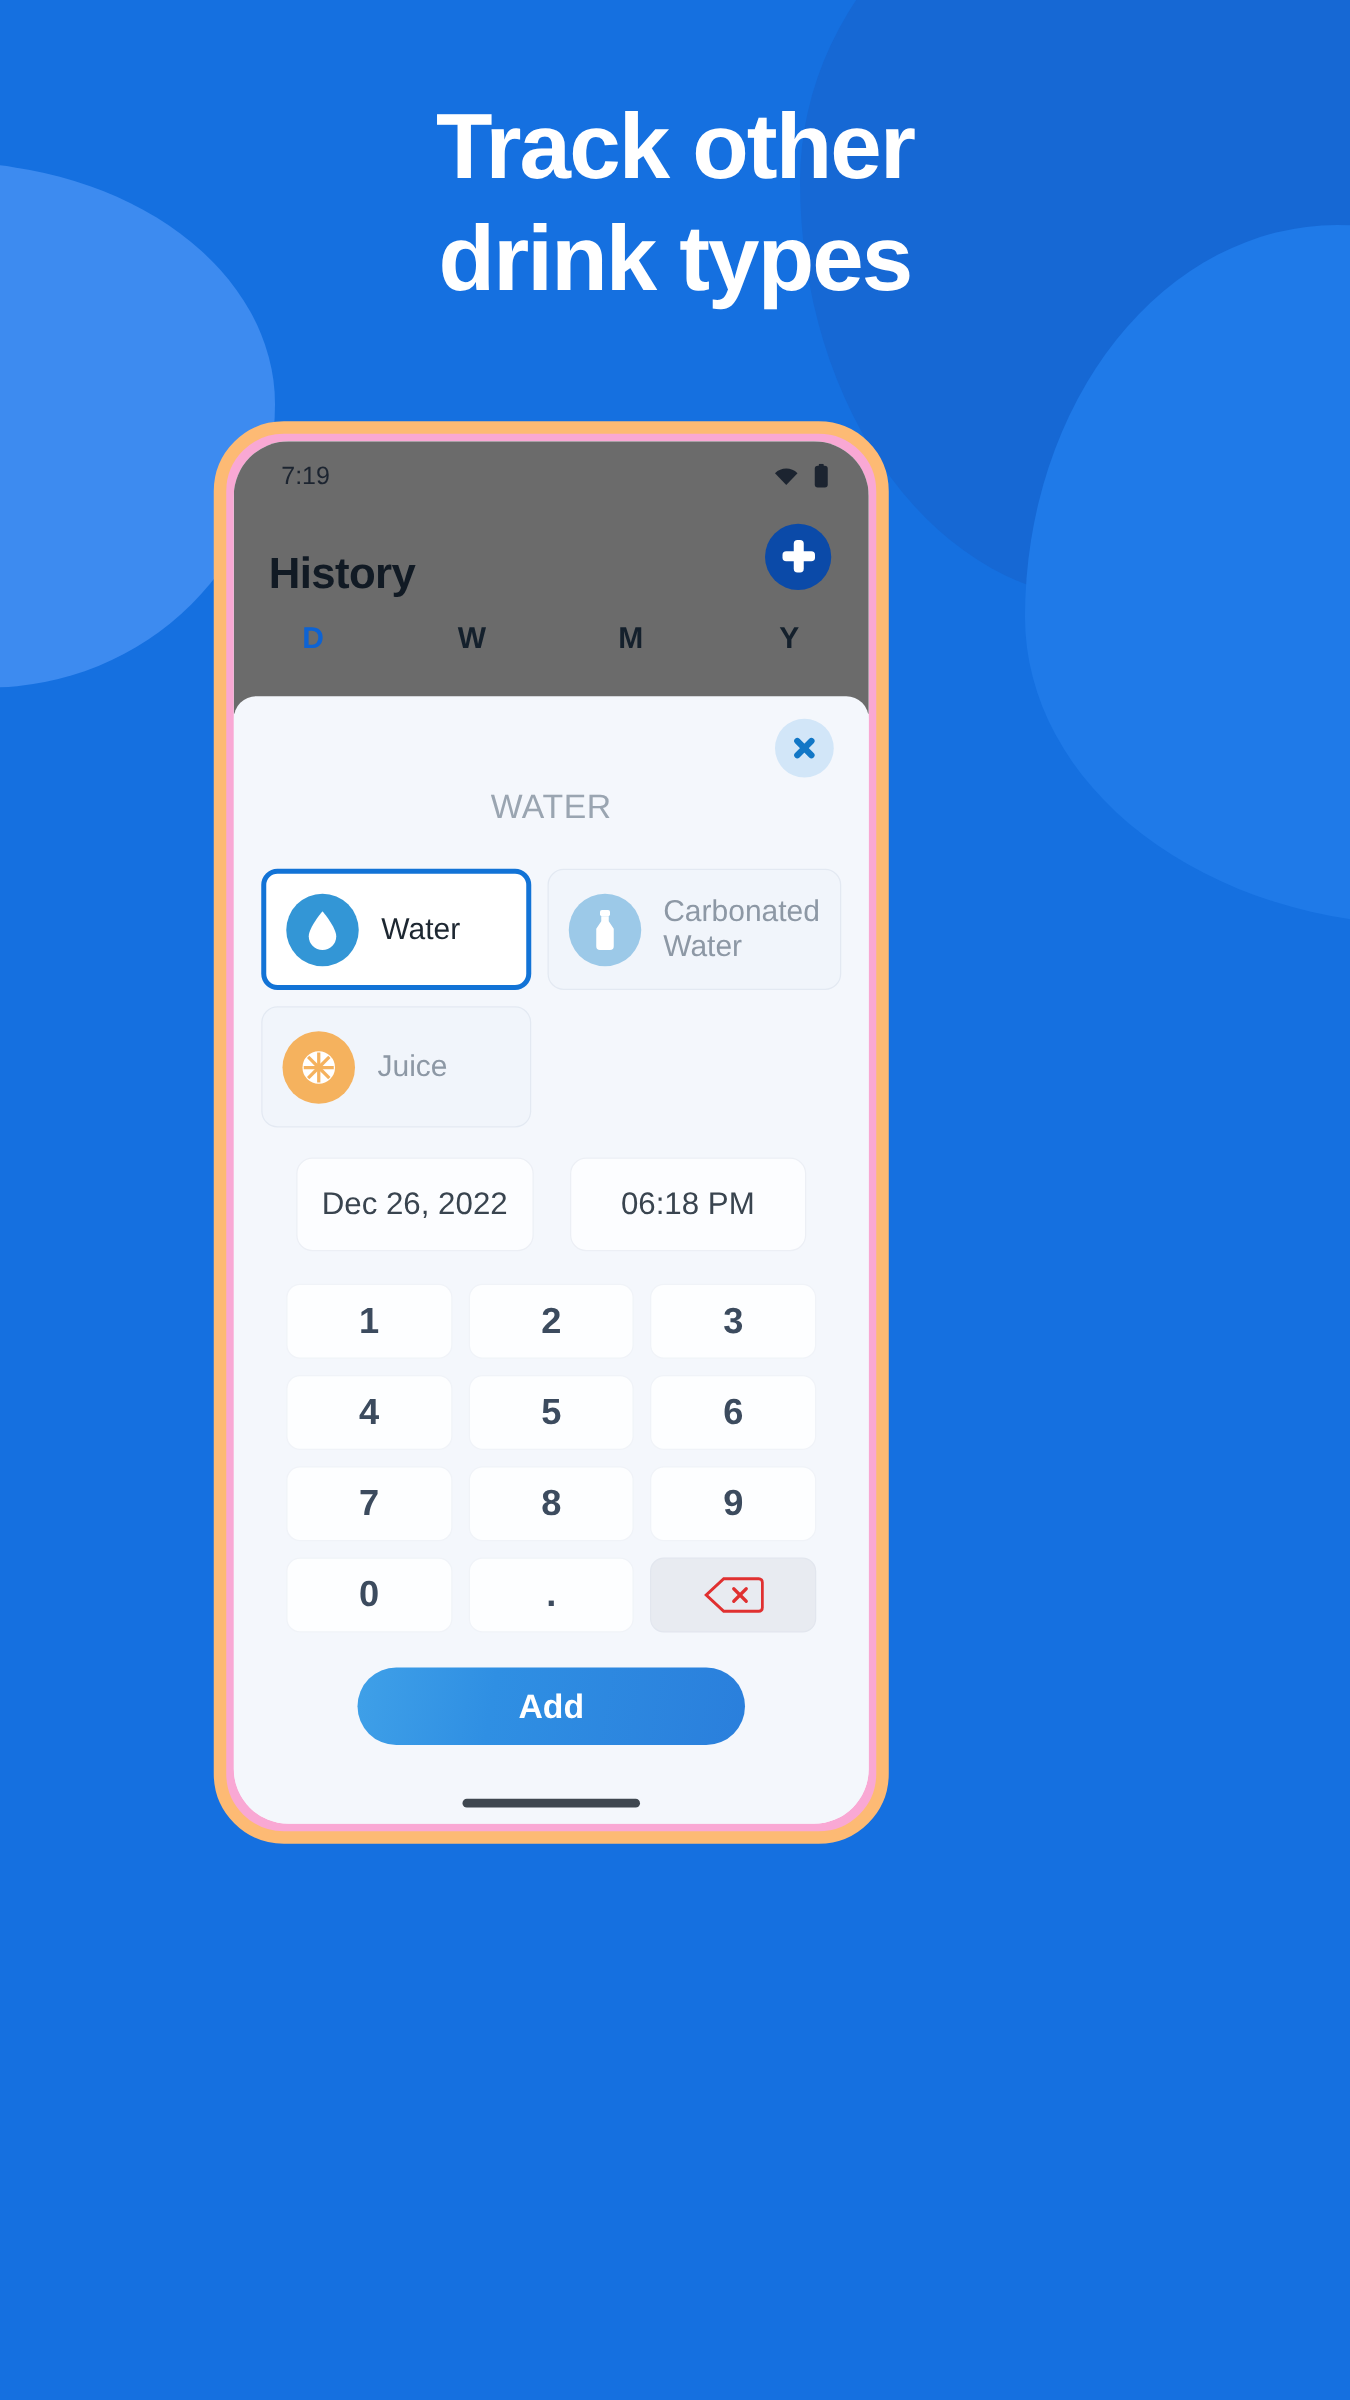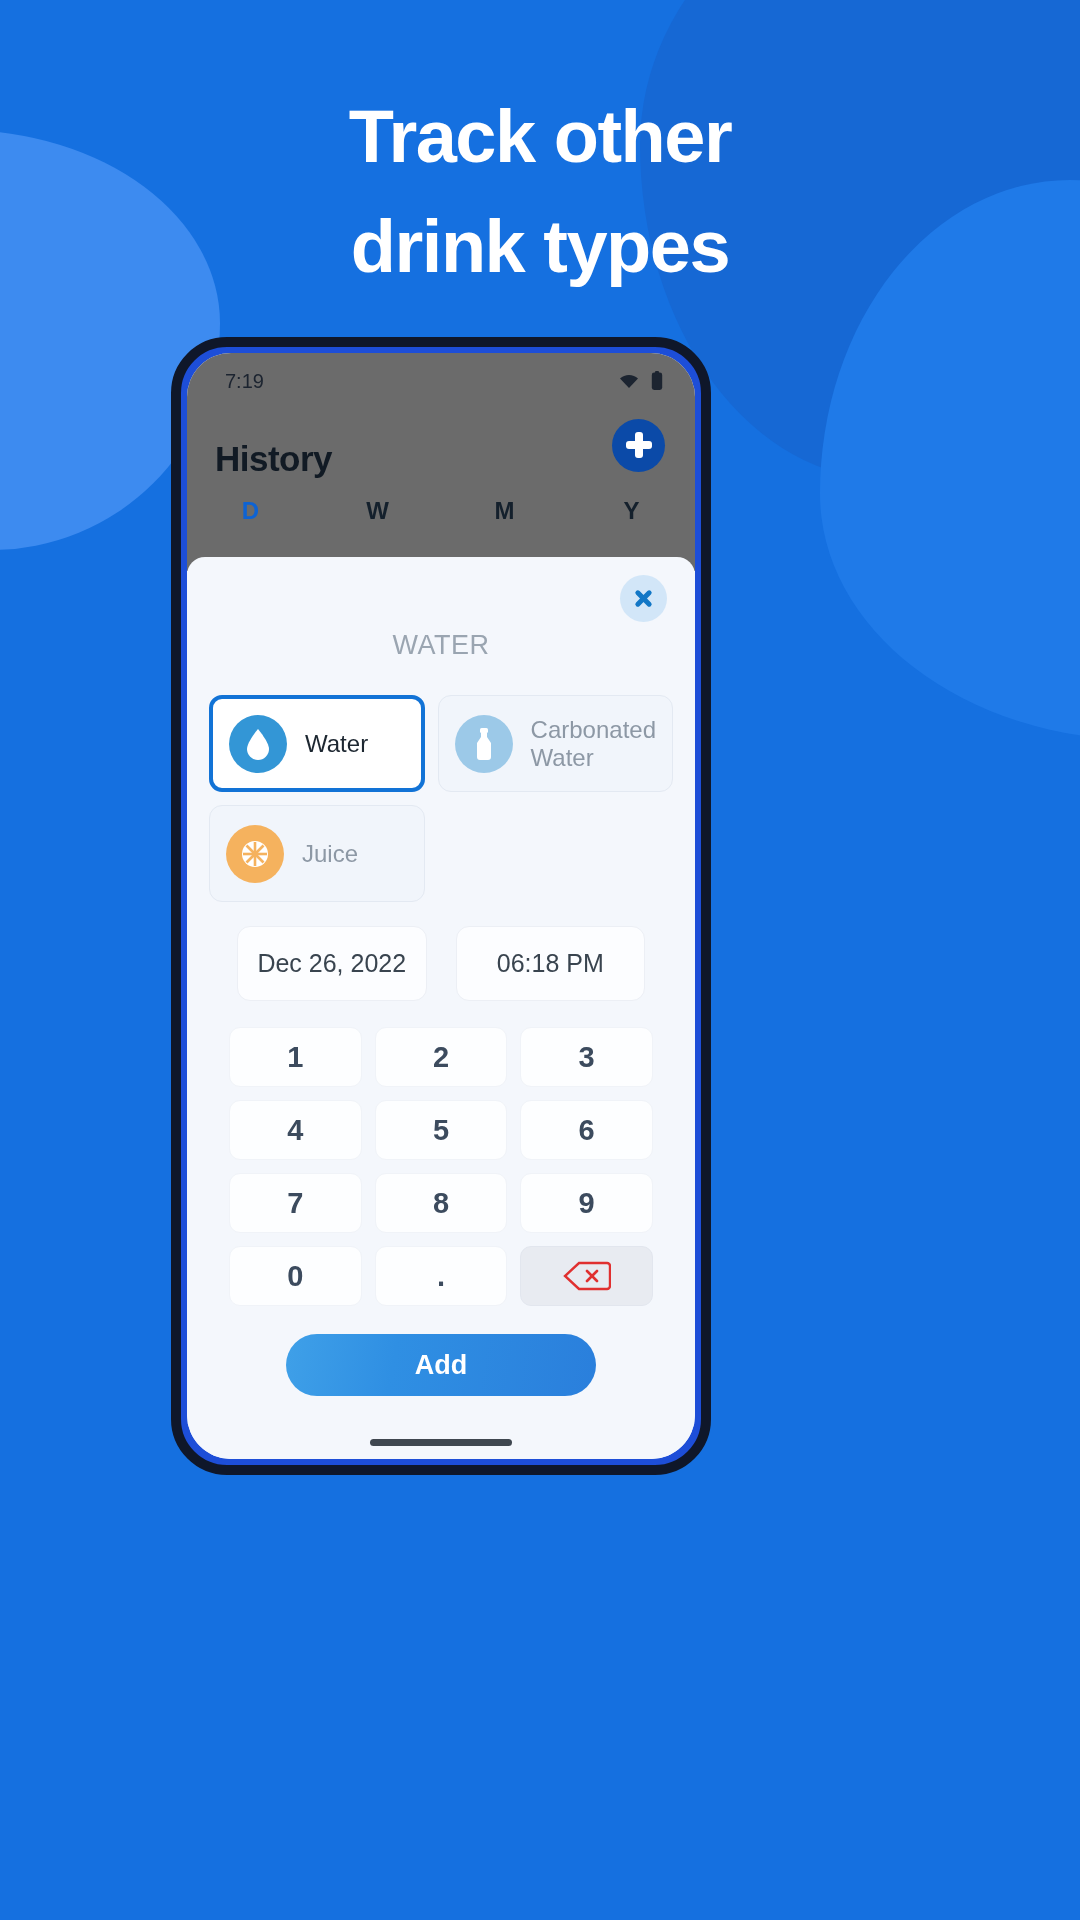--- a/index.html
+++ b/index.html
@@ -33,7 +33,7 @@
     font-size:74px; font-weight:bold; line-height:1.22;
     letter-spacing:-1.5px;
   }
-  .headline span { display:block;margin-top:20px; }
+  .headline span { display:block; }
 
   
   .phone {

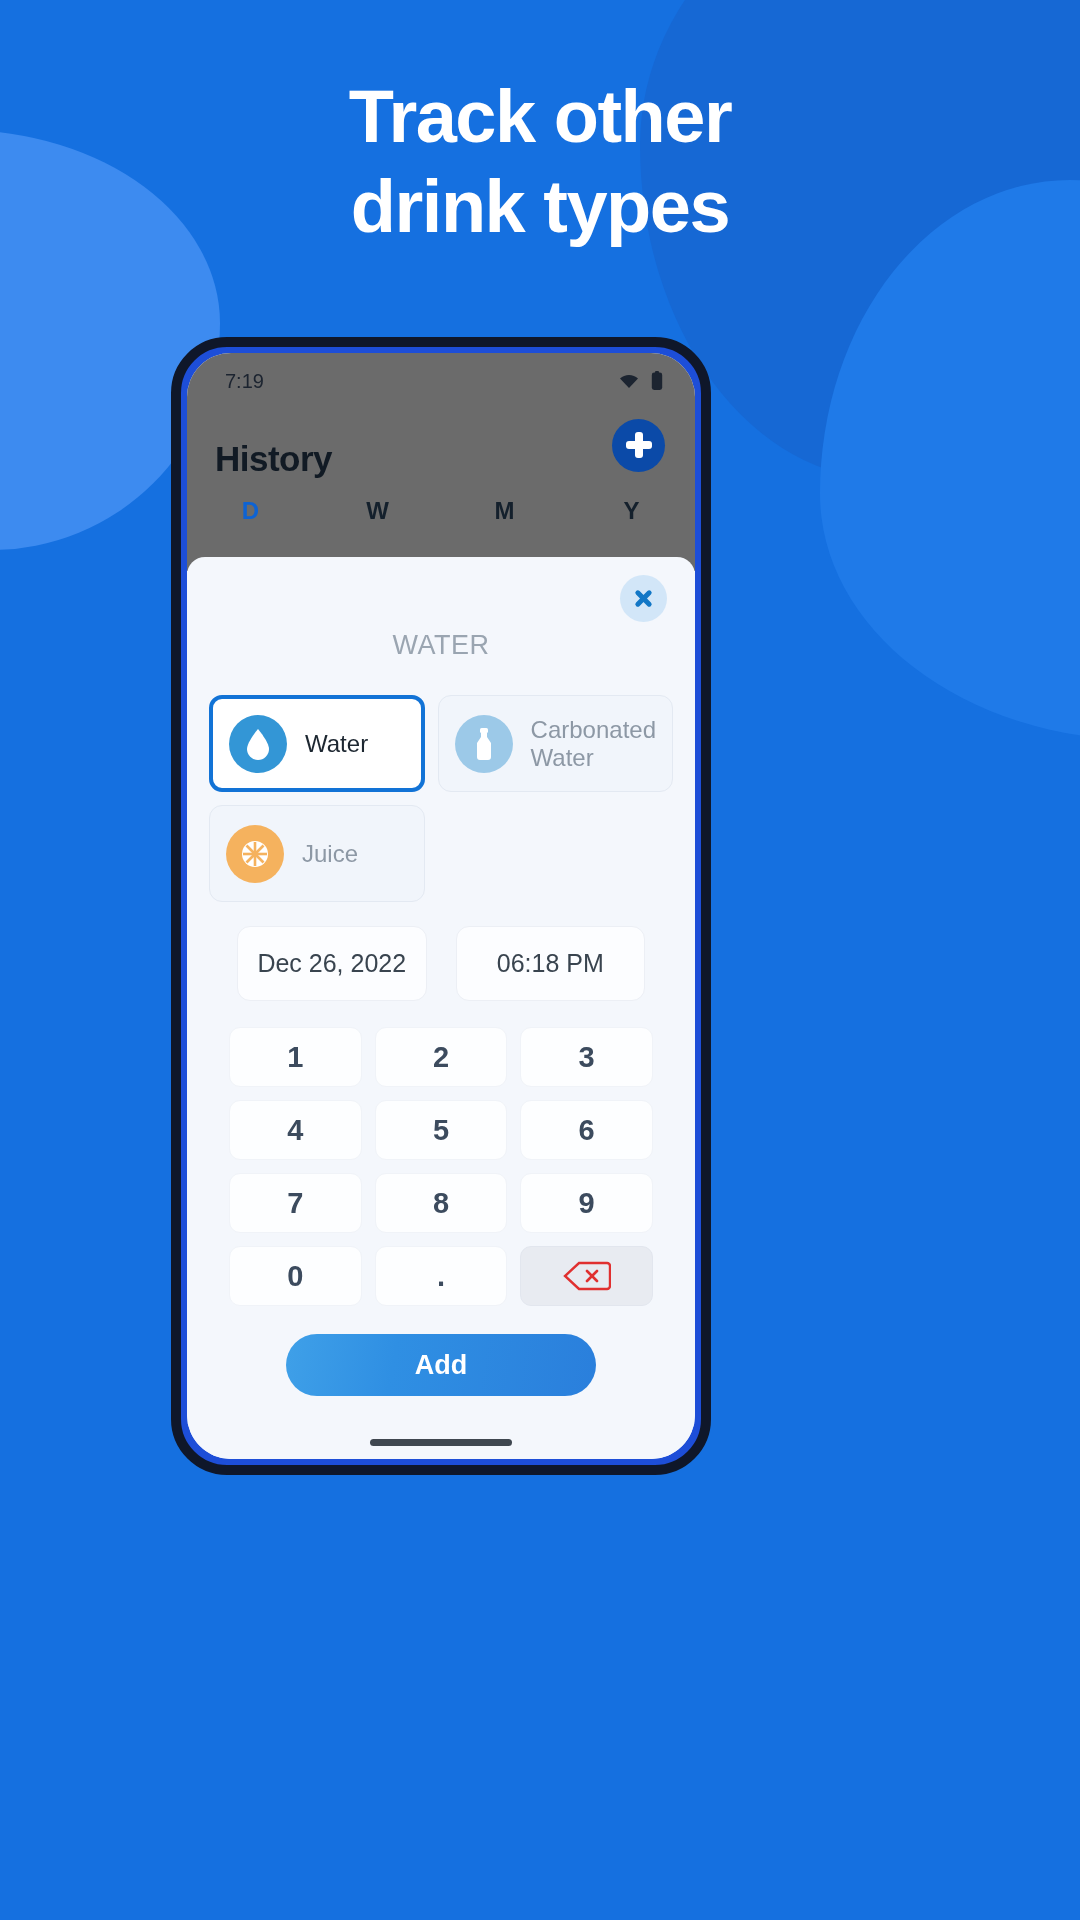--- a/index.html
+++ b/index.html
@@ -39,9 +39,9 @@
   .phone {
     position:absolute; left:171px; top:337px;
     width:540px; height:1138px;
-    border:10px solid #0f172a;
+    border:10px solid #fdba74;
     border-radius:56px;
-    background:#1d4ed8;
+    background:#f9a8d4;
     padding:6px;
   }
   .screen {

